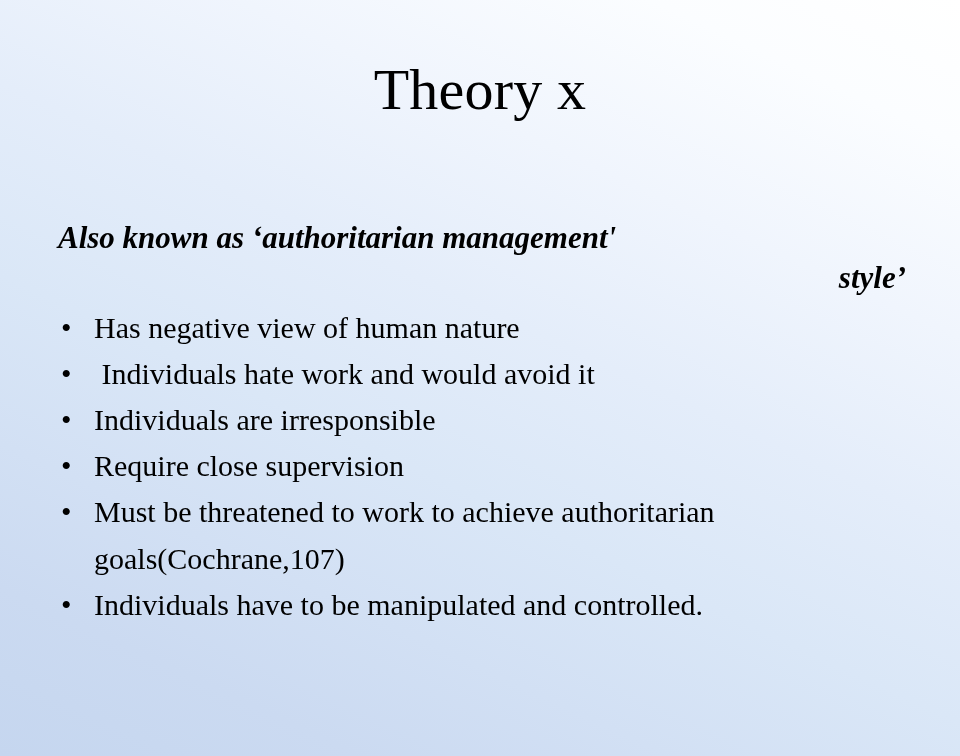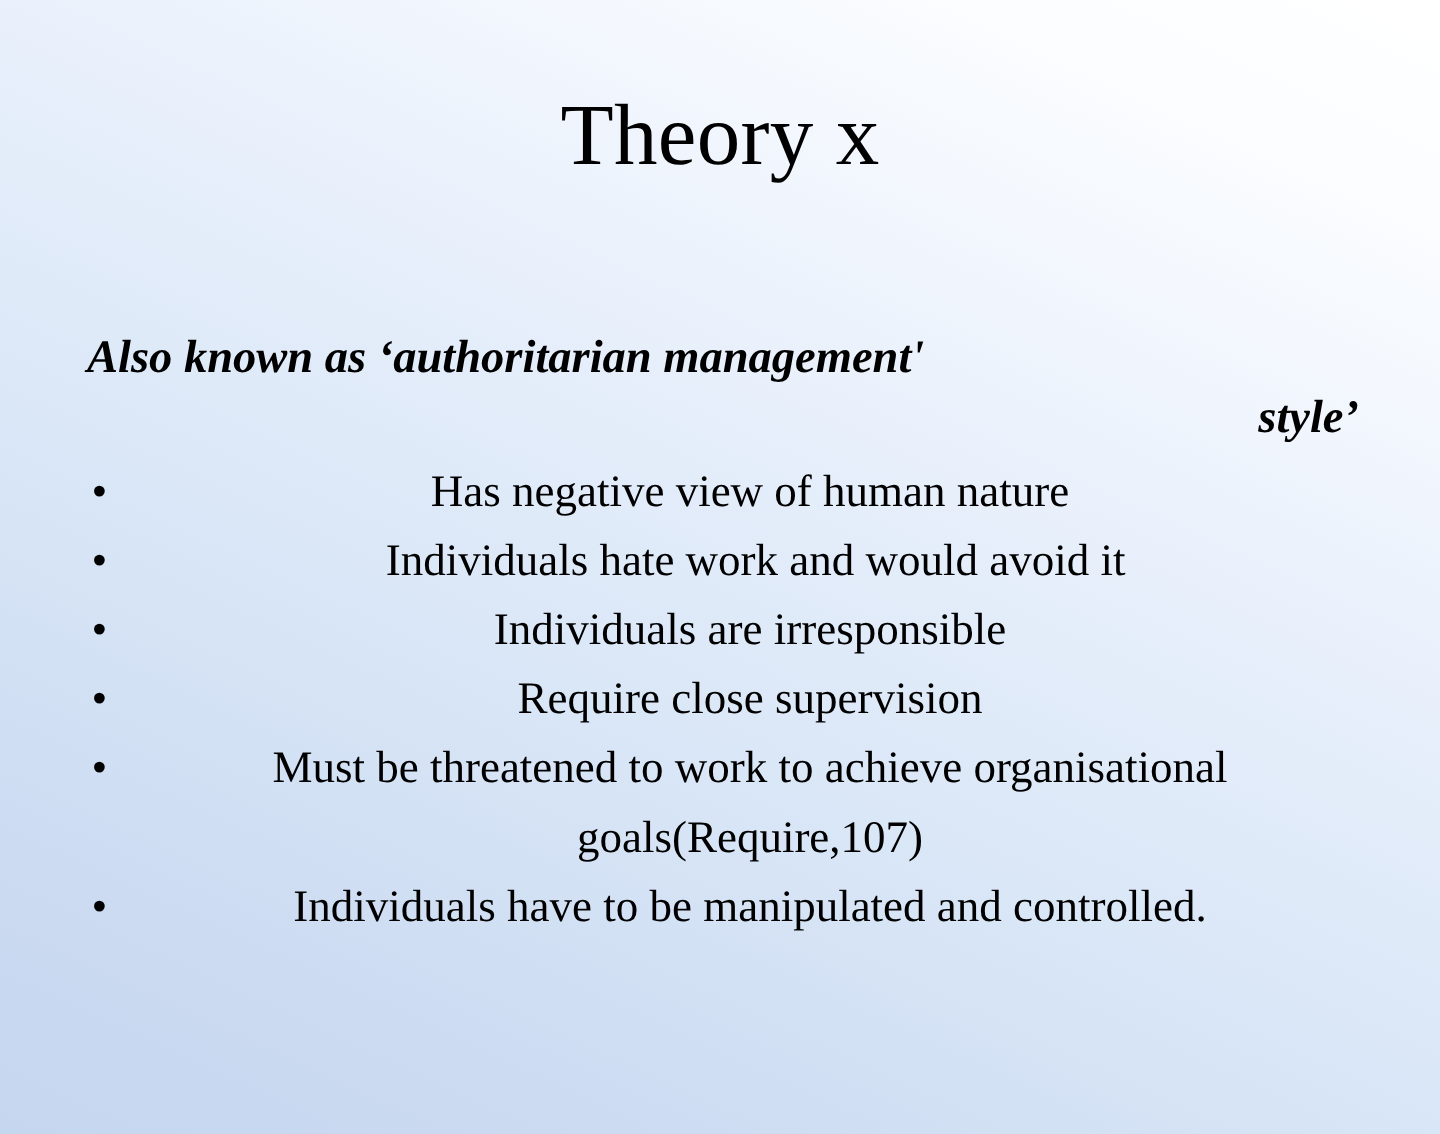--- a/index.html
+++ b/index.html
@@ -85,7 +85,6 @@
   .bullet-text {
     display: block;
     white-space: pre-wrap;
-    text-align: center;
   }
 </style>
 </head>

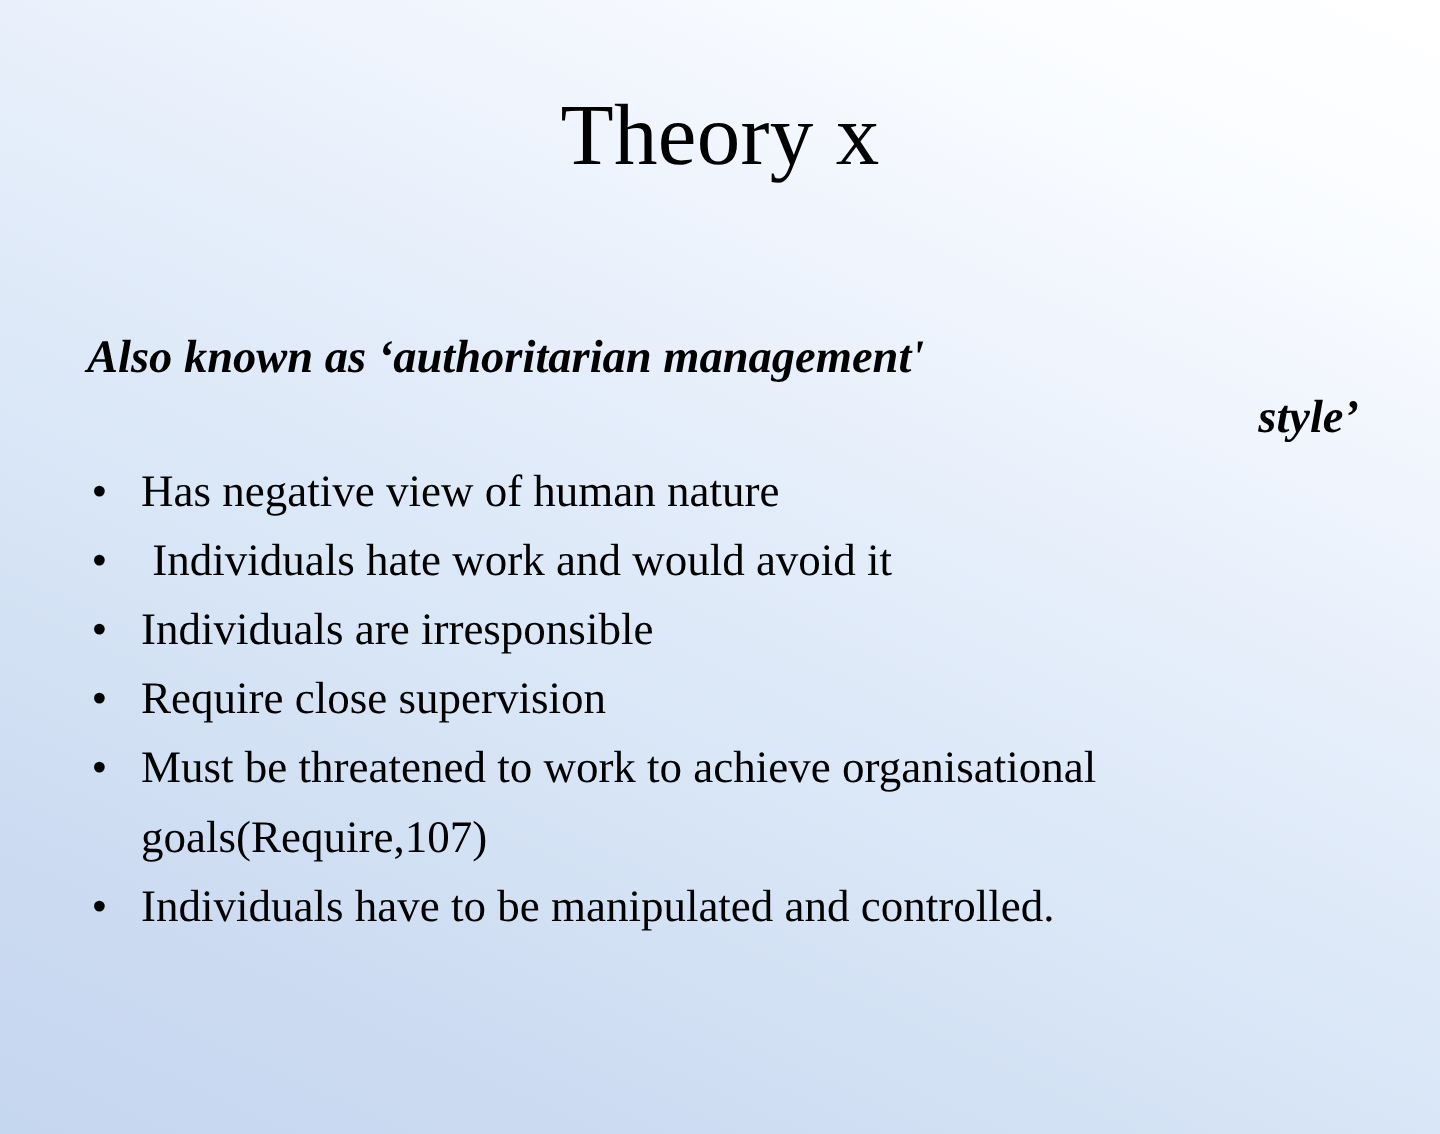--- a/index.html
+++ b/index.html
@@ -125,7 +125,7 @@
 
       <li class="bullet-item">
         <span class="bullet-marker">•</span>
-        <span class="bullet-text">Must be threatened to work to achieve organisational goals(Require,107)</span>
+        <span class="bullet-text">Must be threatened to work to achieve authoritarian goals(Cochrane,107)</span>
       </li>
 
       <li class="bullet-item">

